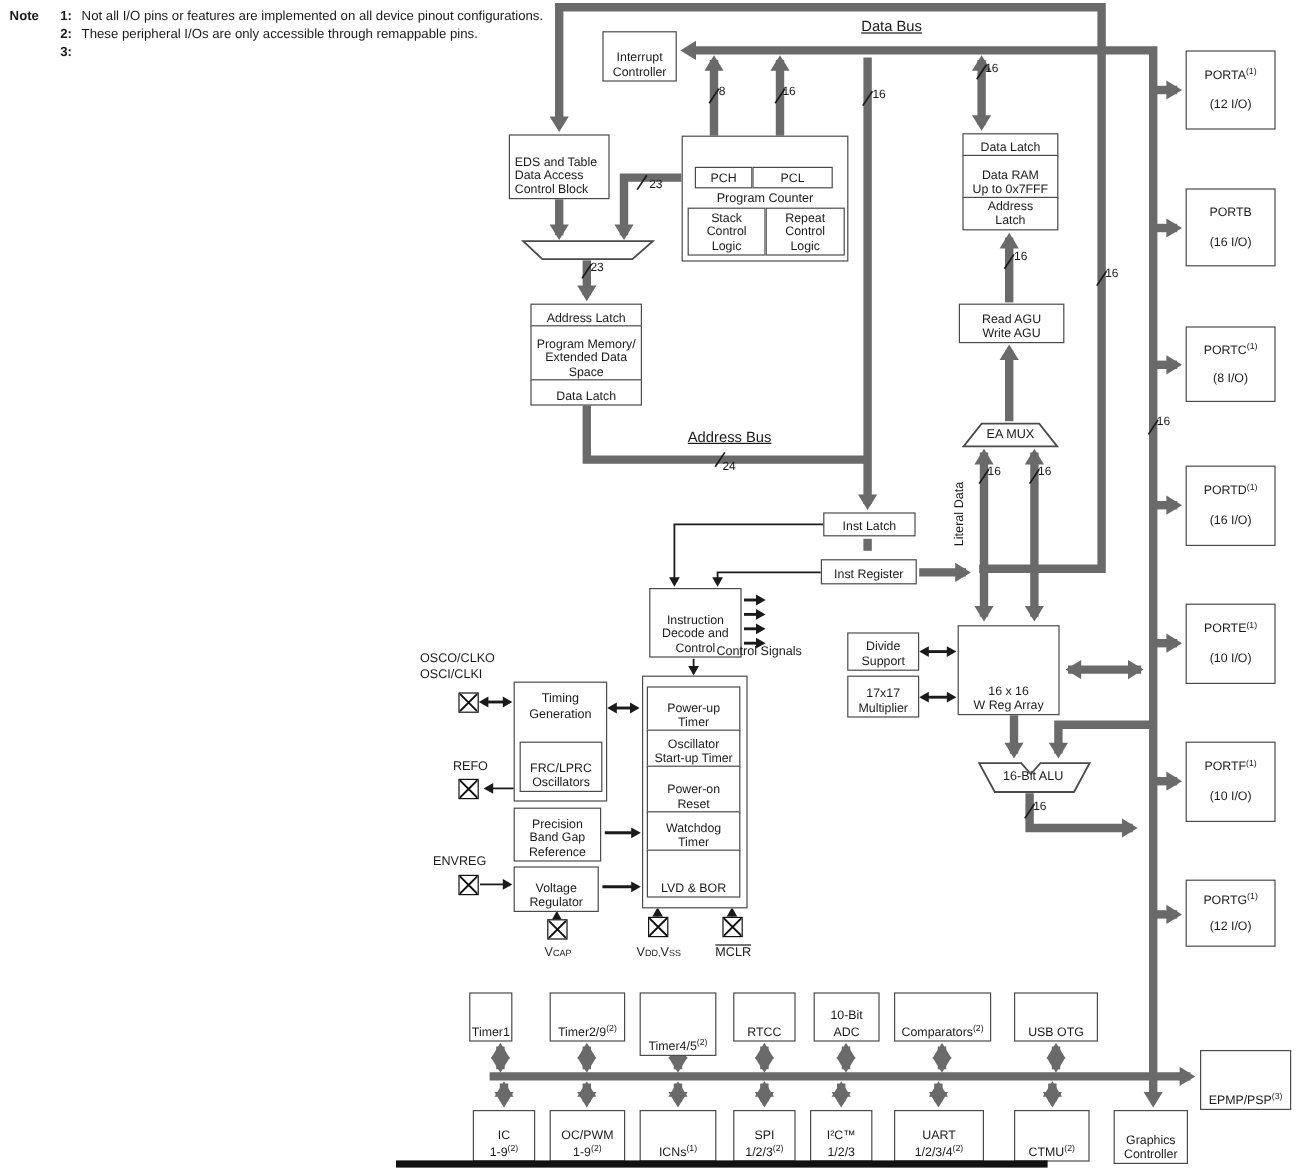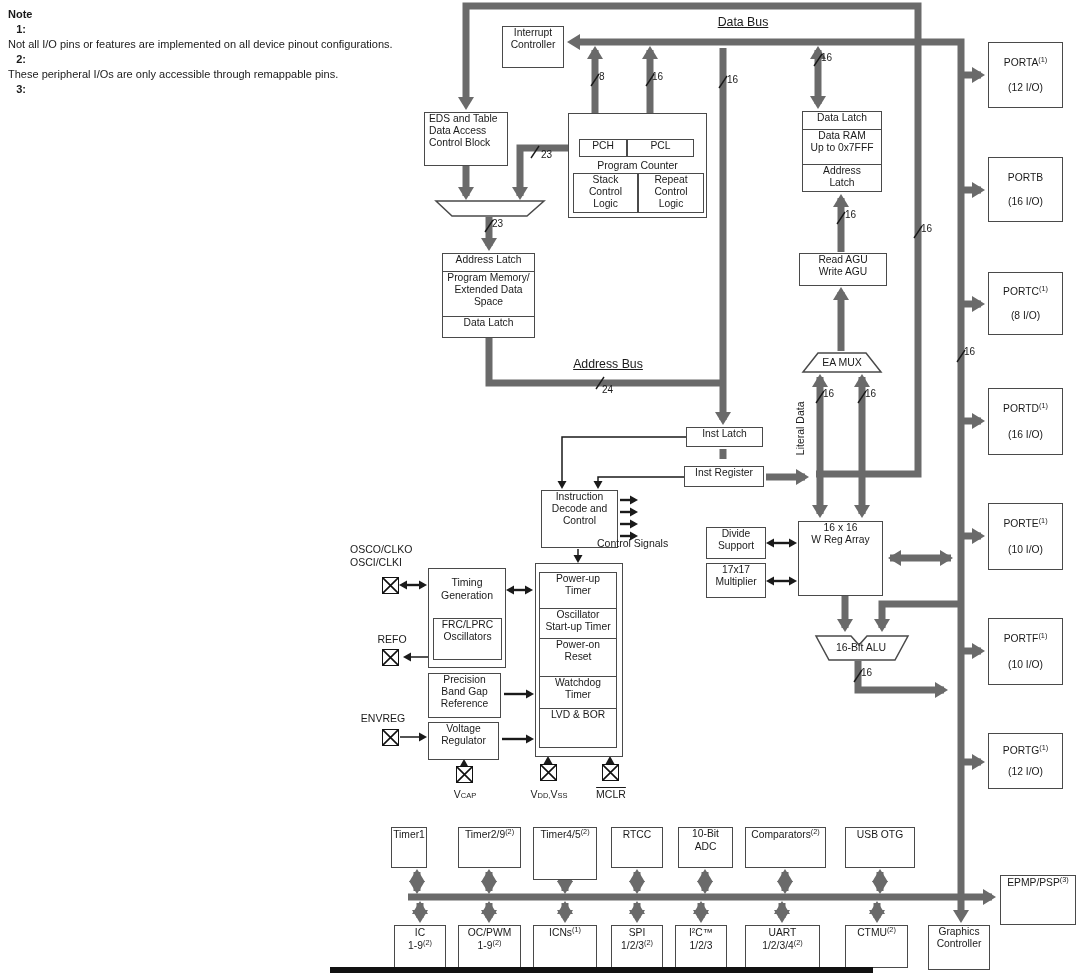--- a/index.html
+++ b/index.html
@@ -22,7 +22,7 @@
   .pin{position:absolute;z-index:2;width:15px;height:15px;border:1.6px solid #111;background:#fff;box-sizing:content-box;}
   .pin svg{display:block;width:100%;height:100%;}
   .notes{position:absolute;left:8px;top:7px;z-index:3;width:470px;font-size:11px;line-height:1.36;}
-  .note-row{display:flex;flex-direction:column;}
+  .note-row{display:flex;}
   .nk{width:34px;font-weight:bold;flex:none;}
   .nn{width:18px;text-align:right;font-weight:bold;flex:none;margin-right:8px;}
   .nt{flex:1;}

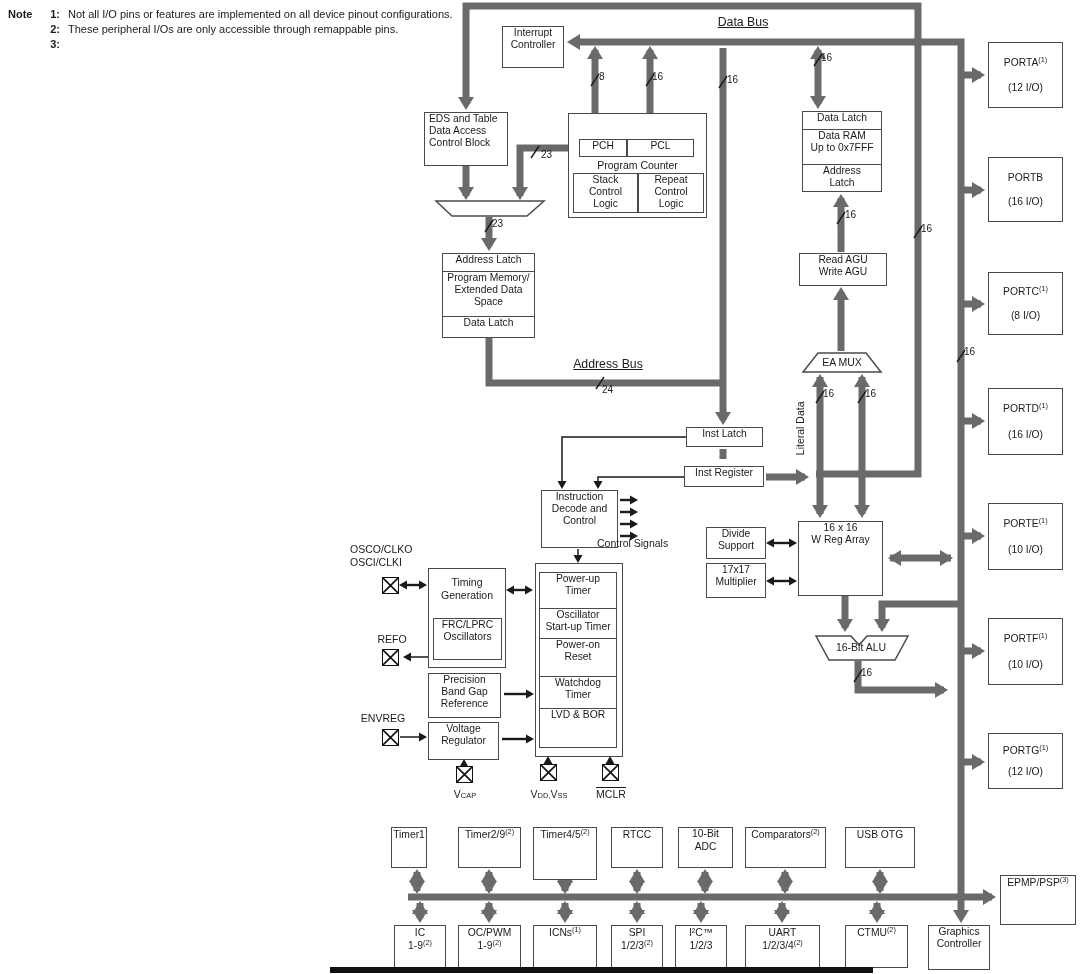--- a/index.html
+++ b/index.html
@@ -7,7 +7,7 @@
          font-family:"Liberation Sans",sans-serif;color:#1a1a1a;}
   svg.wires{position:absolute;left:0;top:0;z-index:1;}
   .box{position:absolute;z-index:2;background:#fff;border:1.5px solid #4a4a4a;box-sizing:border-box;
-       display:flex;flex-direction:column;align-items:center;justify-content:flex-start;
+       display:flex;flex-direction:column;align-items:center;justify-content:flex-end;
        text-align:center;font-size:10.3px;line-height:1.15;}
   .bl{white-space:pre-line;}
   sup{font-size:7.3px;vertical-align:4px;}

